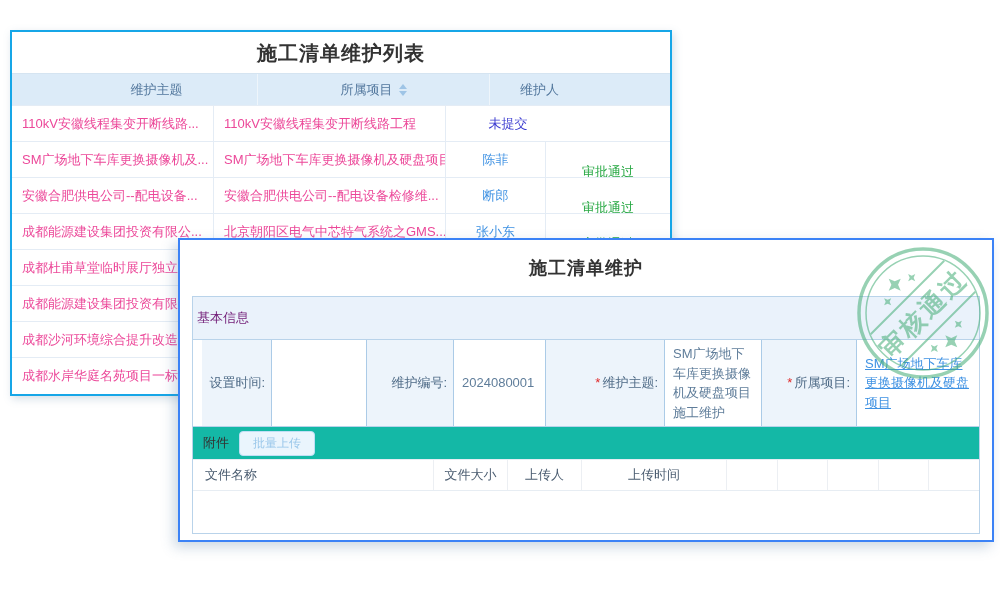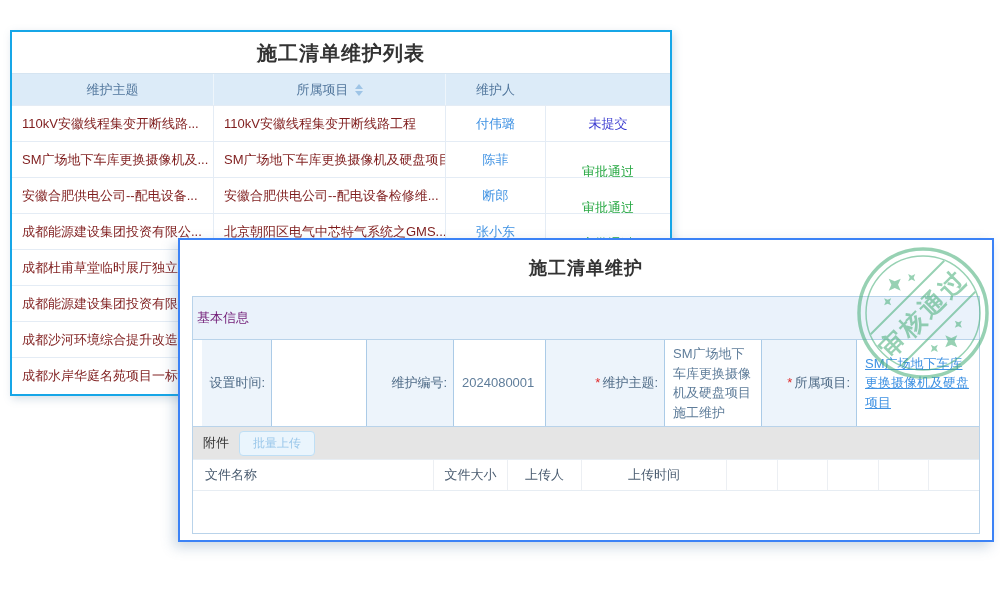--- a/index.html
+++ b/index.html
@@ -12,7 +12,7 @@
     background:#fff; border:2px solid #16a6e7; box-shadow:2px 3px 8px rgba(90,130,165,.25); }
   .list-title { height:42px; line-height:42px; text-align:center; font-size:20px;
     font-weight:bold; color:#333; border-bottom:1px solid #d5e4f1; letter-spacing:1px; }
-  .list-header { display:flex; height:31px; background:#dcebf8; color:#51769c; font-size:13px; }
+  .list-header { display:flex; height:31px; background:#dcebf8; color:#51769c; font-size:13px;padding-left:44px; }
   .list-header .hcell { display:flex; align-items:center; justify-content:center; }
   .list-header .hcell + .hcell { border-left:1px solid #eef5fb; }
   .lc1 { width:201px; } .lc2 { width:232px; } .lc3 { width:100px; } .lc4 { width:125px; }

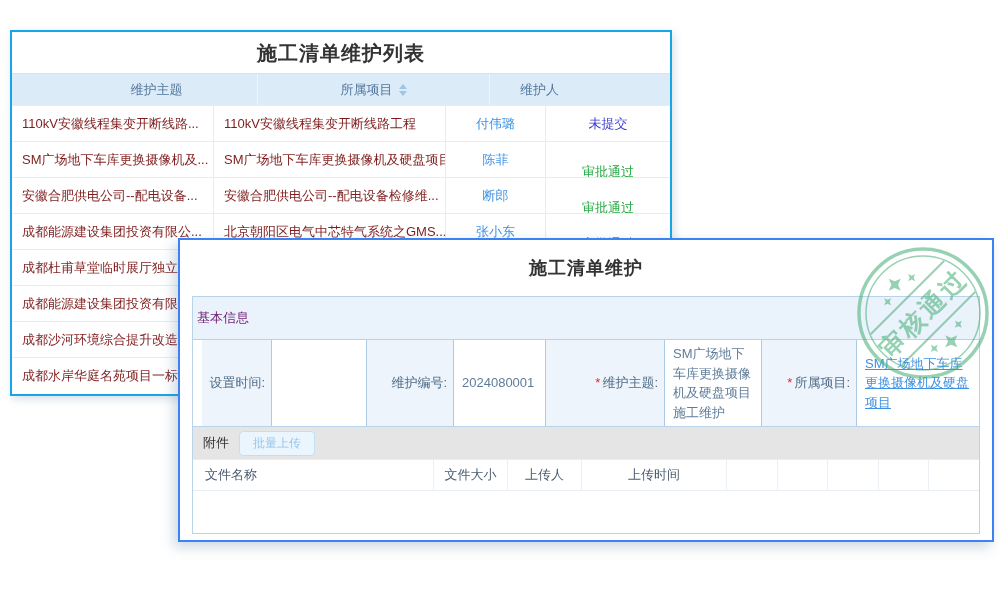--- a/index.html
+++ b/index.html
@@ -19,7 +19,7 @@
   .list-row { display:flex; height:36px; border-top:1px solid #e4ecf5; font-size:13px; }
   .list-row .cell { display:flex; align-items:center; overflow:hidden; white-space:nowrap; }
   .list-row .cell + .cell { border-left:1px solid #e4ecf5; }
-  .cell-topic, .cell-project { padding:0 10px; color:#7f1d1d; }
+  .cell-topic, .cell-project { padding:0 10px; color:#ec4899; }
   .cell-maint { justify-content:center; color:#3f92e3; }
   .cell-status { justify-content:center; }
   .st-pending { color:#3a3ad0; }

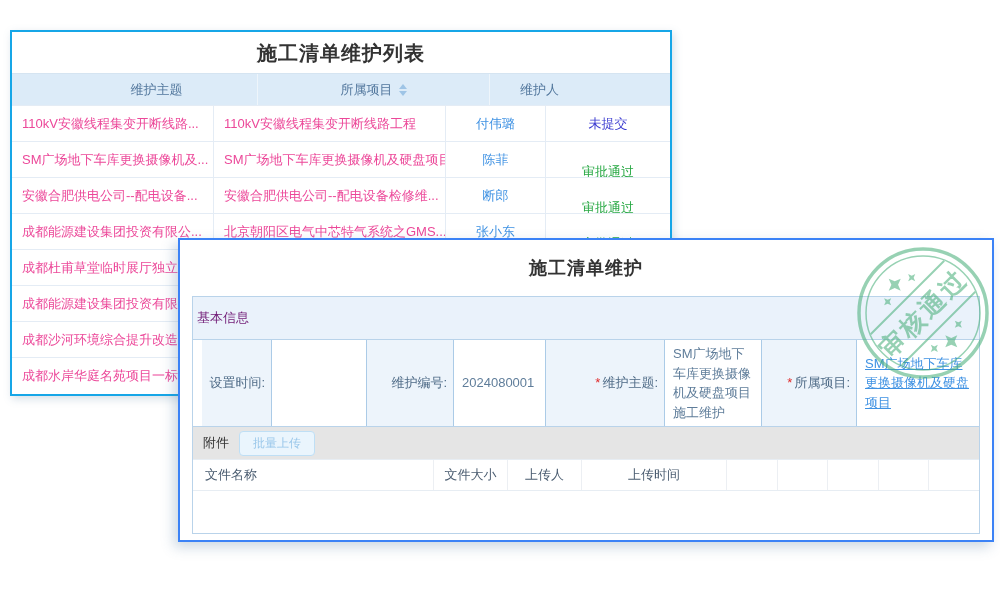--- a/index.html
+++ b/index.html
@@ -95,7 +95,6 @@
     <div class="list-row">
       <div class="cell cell-topic lc1">110kV安徽线程集变开断线路...</div>
       <div class="cell cell-project lc2">110kV安徽线程集变开断线路工程</div>
-      <div class="cell cell-maint lc3">付伟璐</div>
       <div class="cell cell-status lc4">
           <span class="st-pending">未提交</span>
         </div>

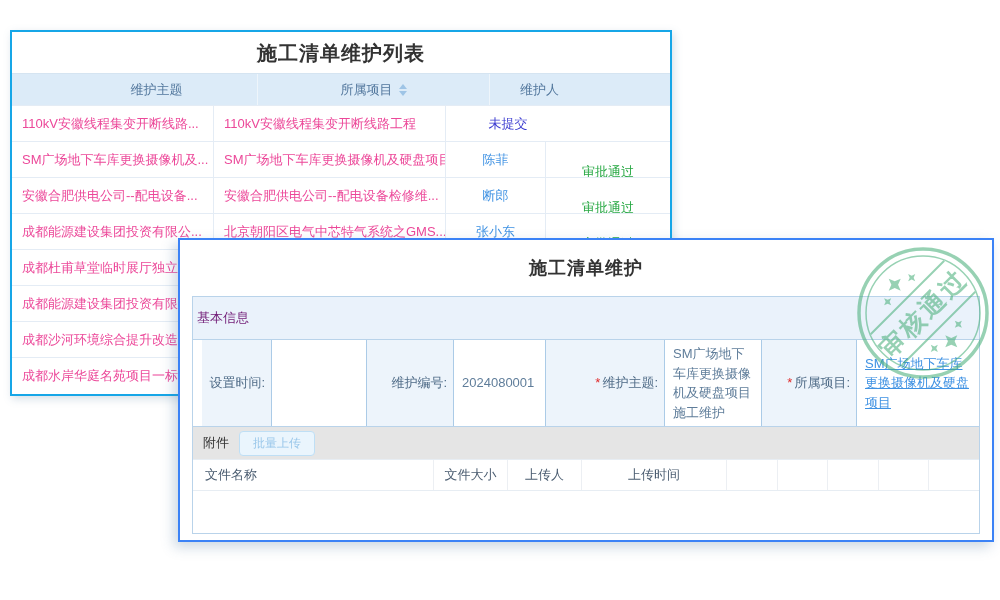--- a/index.html
+++ b/index.html
@@ -52,7 +52,7 @@
 
   .sec-attach { top:186px; height:108px; }
   .attach-bar { height:32px; display:flex; align-items:center; padding-left:10px;
-    background:#e5e5e5; font-size:13px; color:#333; }
+    background:#14b8a6; font-size:13px; color:#333; }
   .upload-btn { margin-left:10px; padding:3px 13px; background:#eaf5fd; border:1px solid #bfdff5;
     color:#9ac7ea; border-radius:4px; font-size:12px; cursor:not-allowed; }
   .attach-header { display:flex; height:32px; border-top:1px solid #e7edf3;

